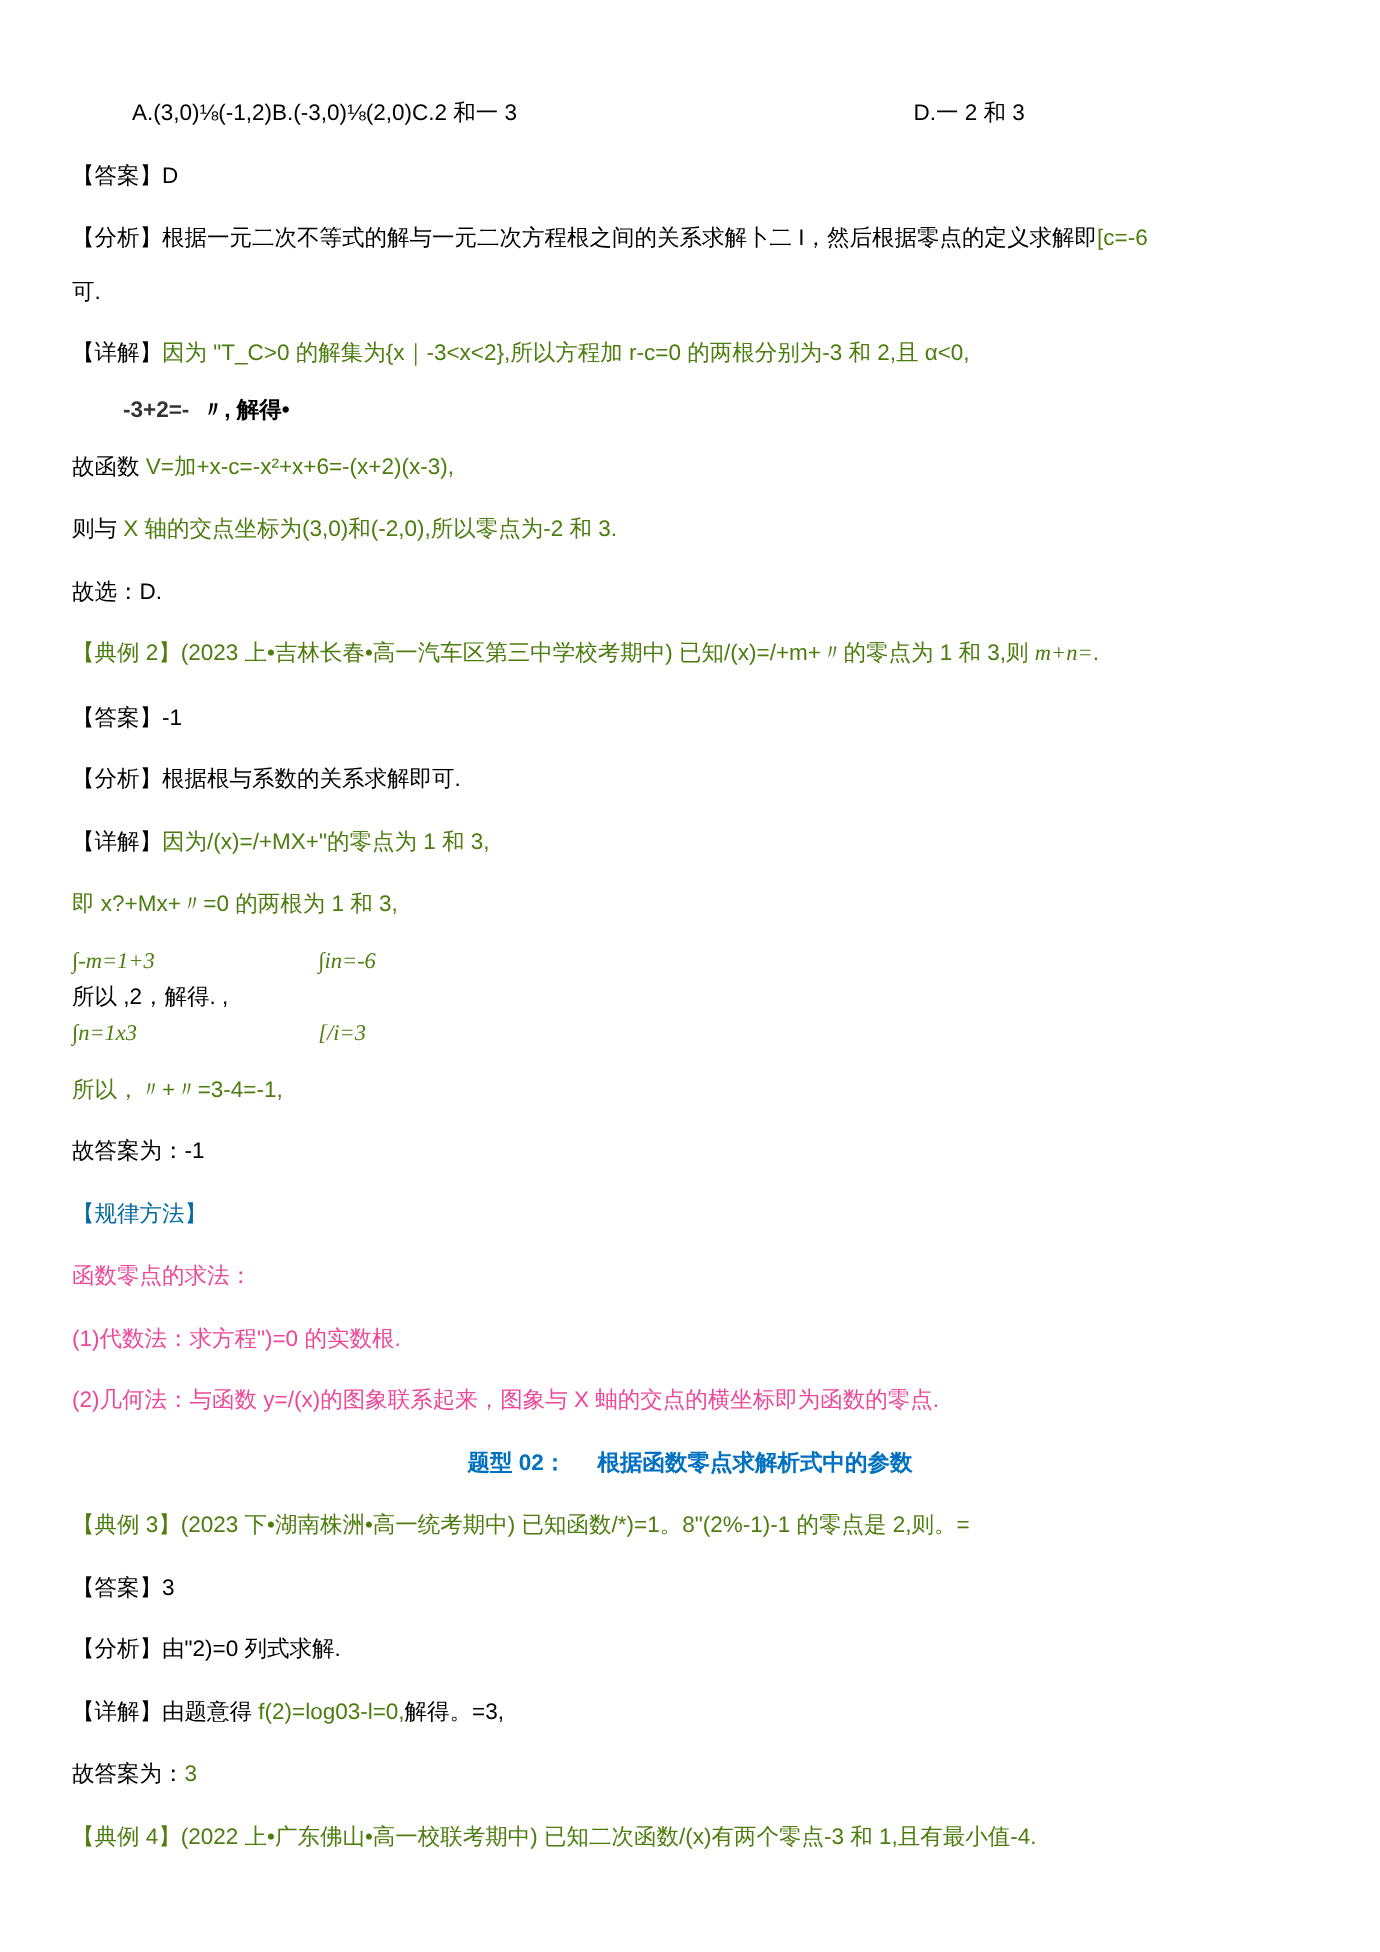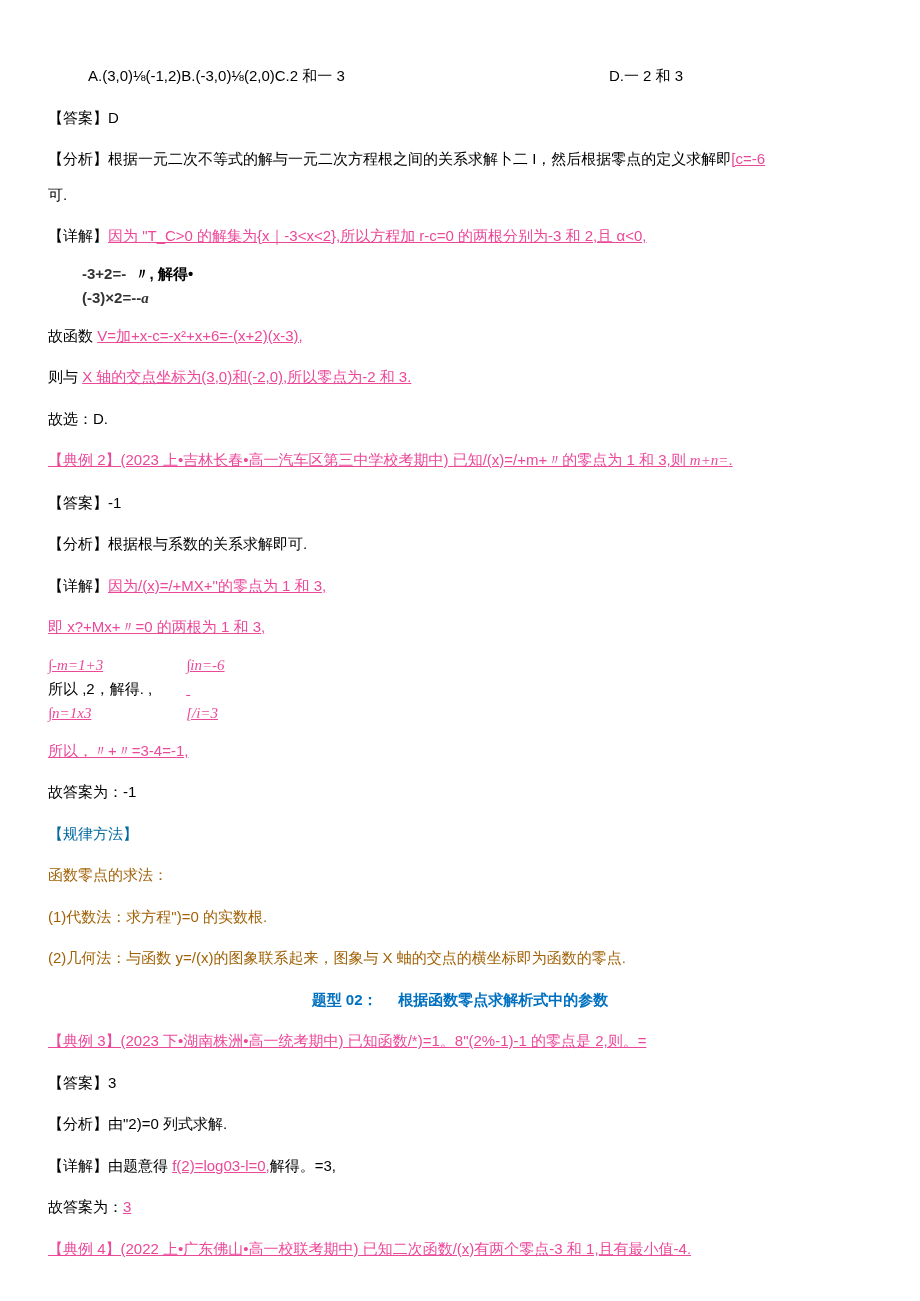--- a/index.html
+++ b/index.html
@@ -22,7 +22,7 @@
   .red { color: #000000; }
   .blue { color: #0369a1; }
   .blue2 { color: #a16207; }
-  .black { color: #ec4899; text-decoration: underline; }
+  .black { color: #4d7c0f; }
   .para { margin: 10px 0; }
   .indent-block {
     padding-left: 34px;

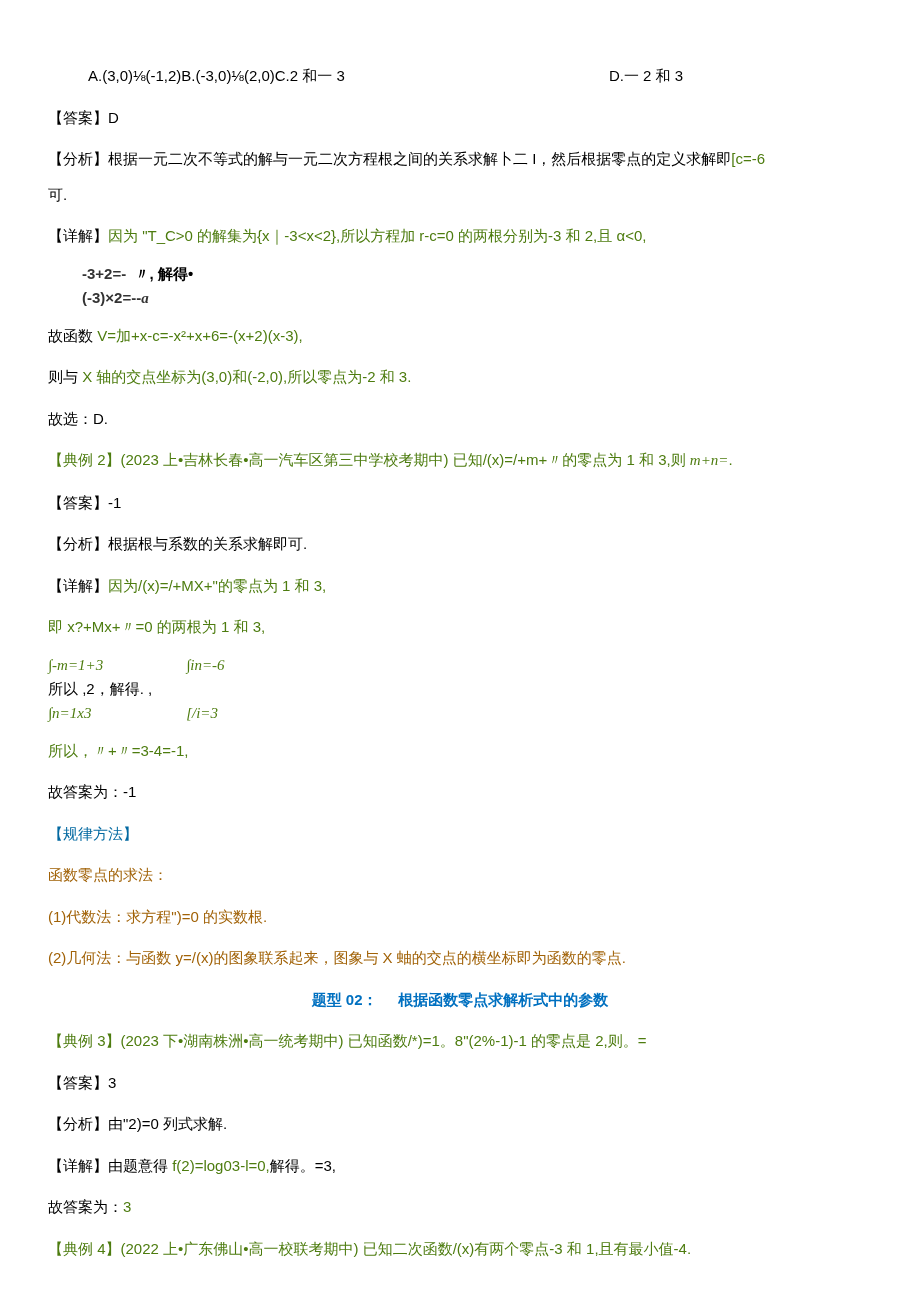--- a/index.html
+++ b/index.html
@@ -62,7 +62,6 @@
 
 <div class="indent-block">
   <div><span>-3+2=-</span>&nbsp;&nbsp;<span class="red">〃, 解得•</span></div>
-  <div><span>(-3)×2=--</span><span class="italic">a</span></div>
 </div>
 
 <div class="para">

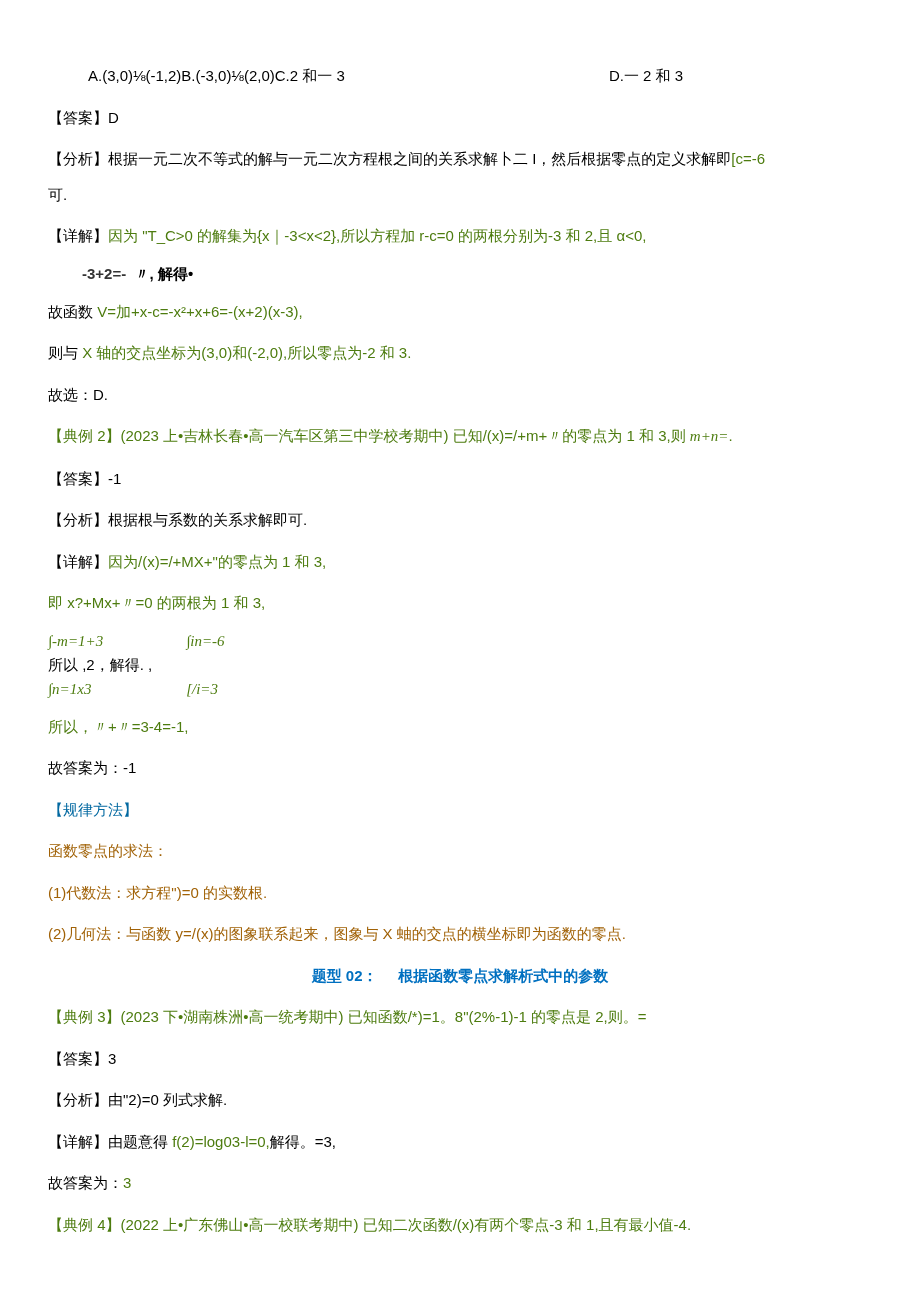--- a/index.html
+++ b/index.html
@@ -32,7 +32,7 @@
   }
   .tbl {
     display: flex;
-    gap: 34px;
+    gap: 60px;
     padding-left: 0;
     align-items: center;
     margin: 8px 0;

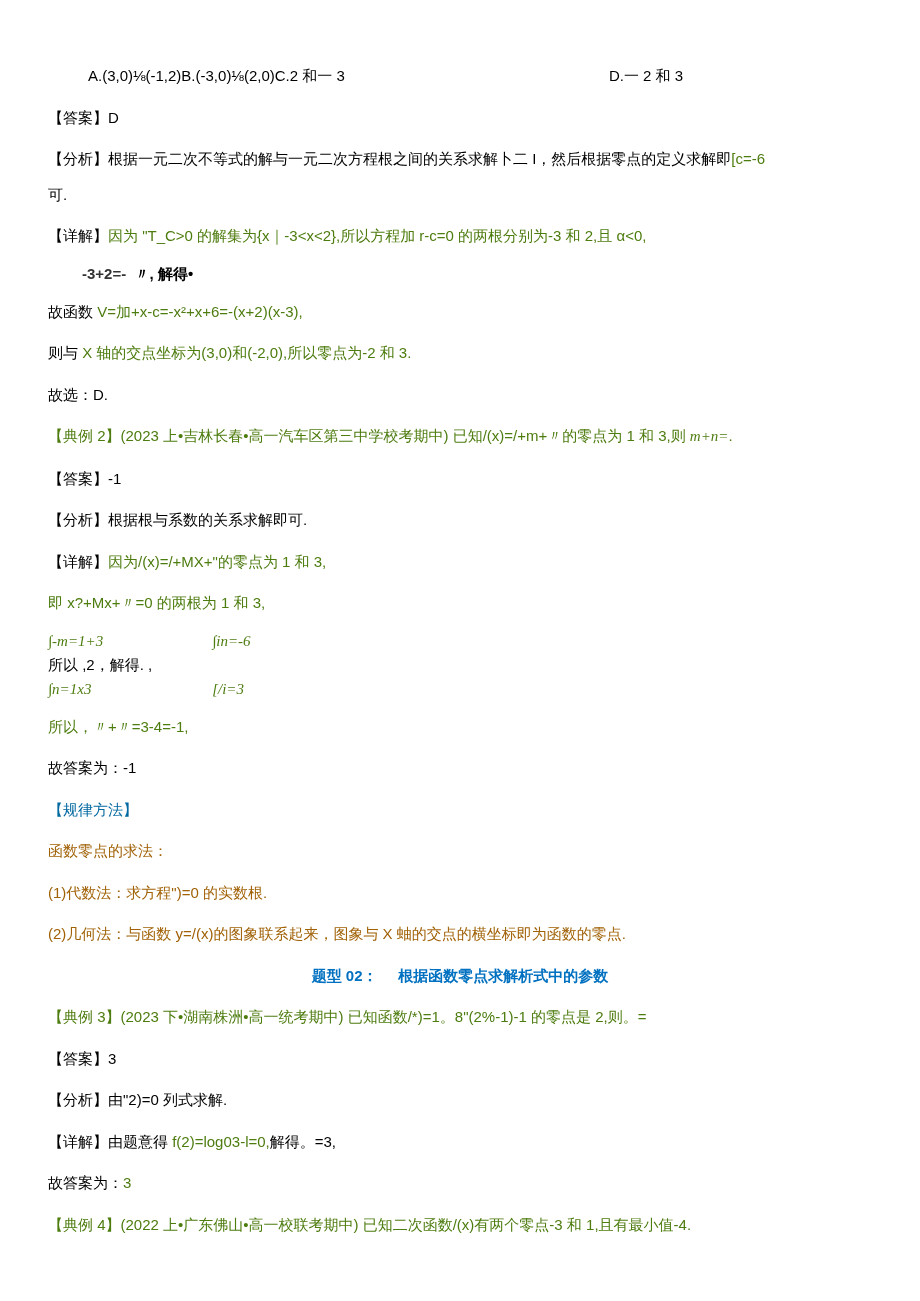--- a/index.html
+++ b/index.html
@@ -21,7 +21,7 @@
   .options .opt-right { display: inline-block; margin-left: 260px; }
   .red { color: #000000; }
   .blue { color: #0369a1; }
-  .blue2 { color: #a16207; }
+  .blue2 { color: #ec4899; }
   .black { color: #4d7c0f; }
   .para { margin: 10px 0; }
   .indent-block {

